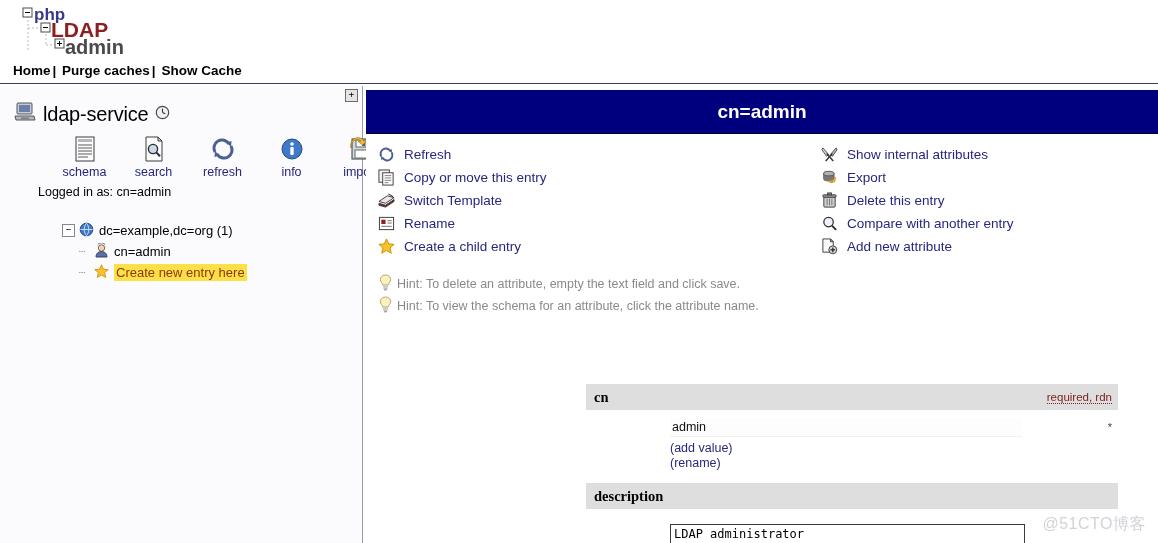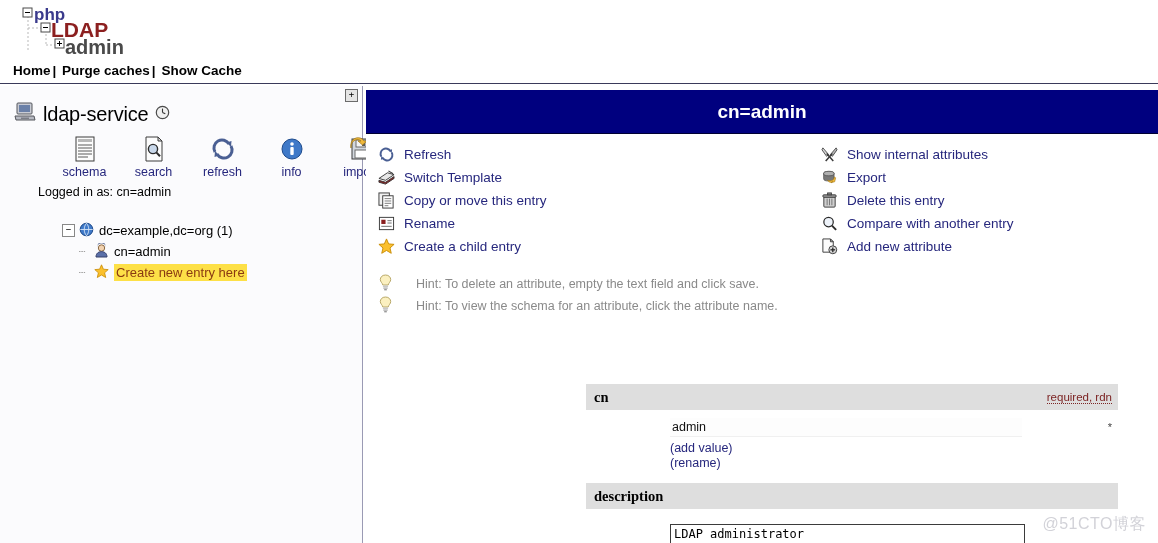--- a/index.html
+++ b/index.html
@@ -559,17 +559,6 @@
         <a class="act" href="#">
           <span class="aicon">
             <svg width="17" height="17" viewBox="0 0 18 18" xmlns="http://www.w3.org/2000/svg">
-              <path d="M1 10 L10 4 L17 6 L8 12 Z" fill="#e8e8e8" stroke="#3a3a3a"></path>
-              <path d="M1 12 L8 14 L17 8 L17 10 L8 16 L1 14 Z" fill="#8a1f1f" stroke="#3a3a3a"></path>
-              <path d="M11 2 L16 5" stroke="#3a3a3a" stroke-width="1.2" fill="none"></path>
-            </svg>
-          </span>
-          <span class="alabel">Switch Template</span>
-        </a>
-
-        <a class="act" href="#">
-          <span class="aicon">
-            <svg width="17" height="17" viewBox="0 0 18 18" xmlns="http://www.w3.org/2000/svg">
               <rect x="1" y="1" width="11" height="13" fill="#f2f2f2" stroke="#3a3a3a"></rect>
               <rect x="5" y="4" width="11" height="13" fill="#ffffff" stroke="#3a3a3a"></rect>
               <g stroke="#6a6a6a" stroke-width="0.9">
@@ -581,6 +570,17 @@
             </svg>
           </span>
           <span class="alabel">Copy or move this entry</span>
+        </a>
+
+        <a class="act" href="#">
+          <span class="aicon">
+            <svg width="17" height="17" viewBox="0 0 18 18" xmlns="http://www.w3.org/2000/svg">
+              <path d="M1 10 L10 4 L17 6 L8 12 Z" fill="#e8e8e8" stroke="#3a3a3a"></path>
+              <path d="M1 12 L8 14 L17 8 L17 10 L8 16 L1 14 Z" fill="#8a1f1f" stroke="#3a3a3a"></path>
+              <path d="M11 2 L16 5" stroke="#3a3a3a" stroke-width="1.2" fill="none"></path>
+            </svg>
+          </span>
+          <span class="alabel">Switch Template</span>
         </a>
 
         <a class="act" href="#">

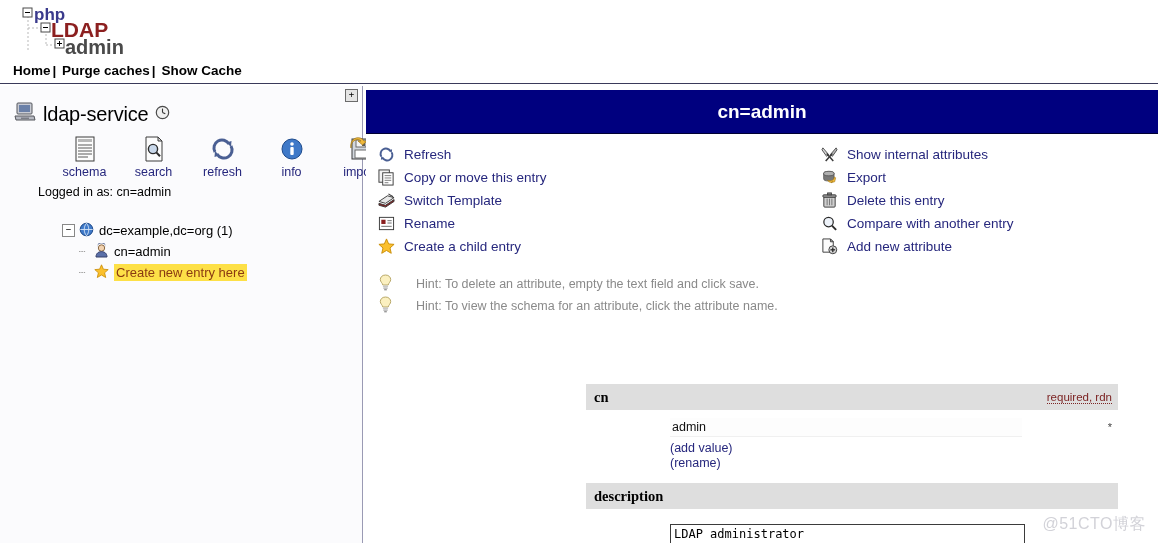--- a/index.html
+++ b/index.html
@@ -243,7 +243,7 @@
     display: flex;
     align-items: center;
     height: 22px;
-    gap: 23px;
+    gap: 4px;
     margin-left: 12px;
     white-space: nowrap;
   }

